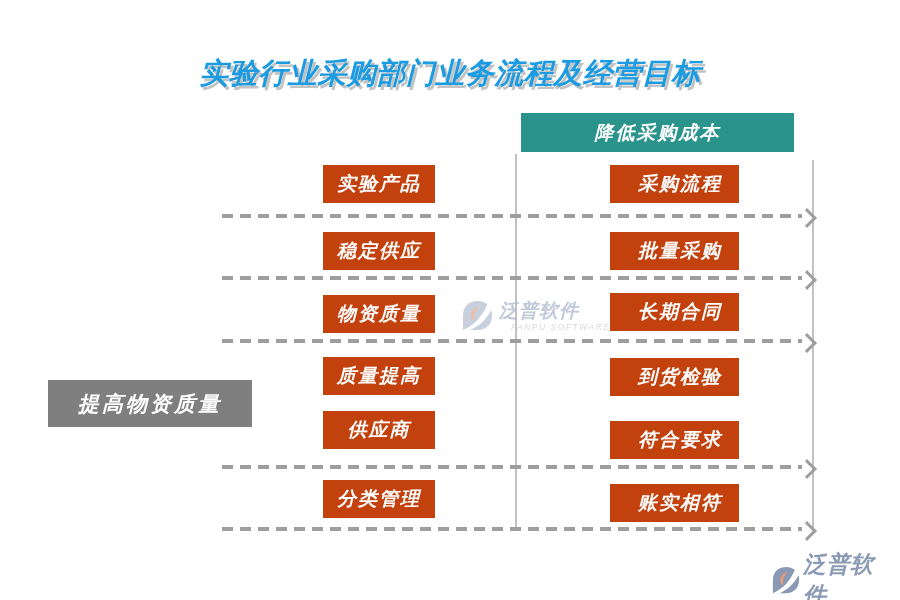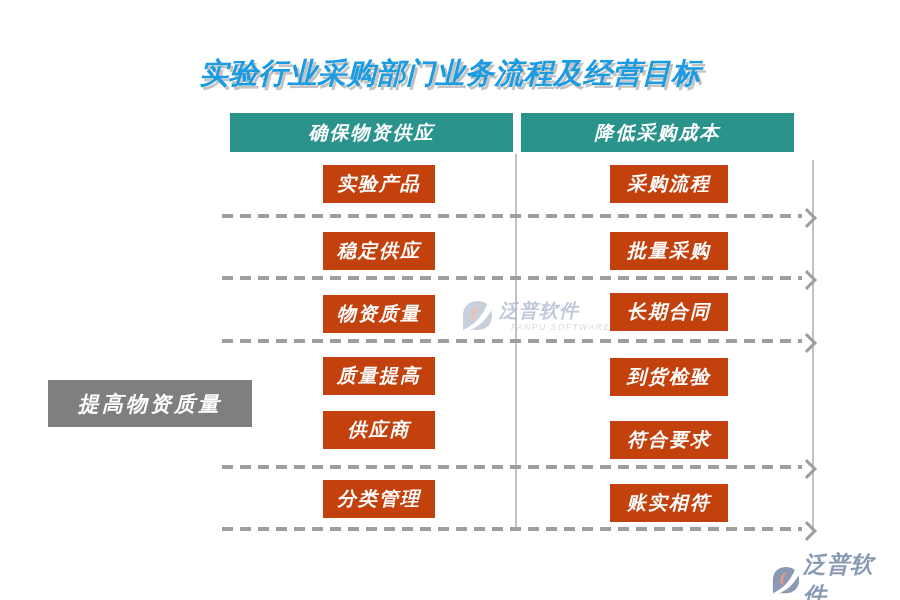--- a/index.html
+++ b/index.html
@@ -71,7 +71,6 @@
 
   <div class="page-title">实验行业采购部门业务流程及经营目标</div>
 
-  <div class="goal-header left">确保物资供应</div>
   <div class="goal-header right">降低采购成本</div>
 
   <div class="vline center"></div>

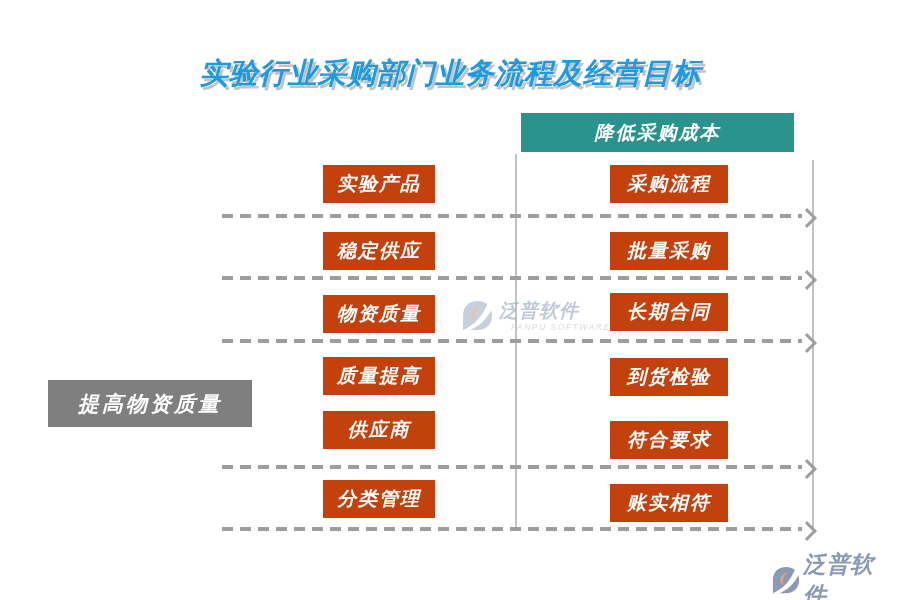--- a/index.html
+++ b/index.html
@@ -44,7 +44,7 @@
     margin-left:10px;
   }
   .col-l{left:313px;width:112px;}
-  .col-r{left:600px;width:118px;}
+  .col-r{left:600px;width:118px;padding-left:11px;}
   
   .side-label{
     position:absolute;background:#7f7f7f;color:#ffffff;

